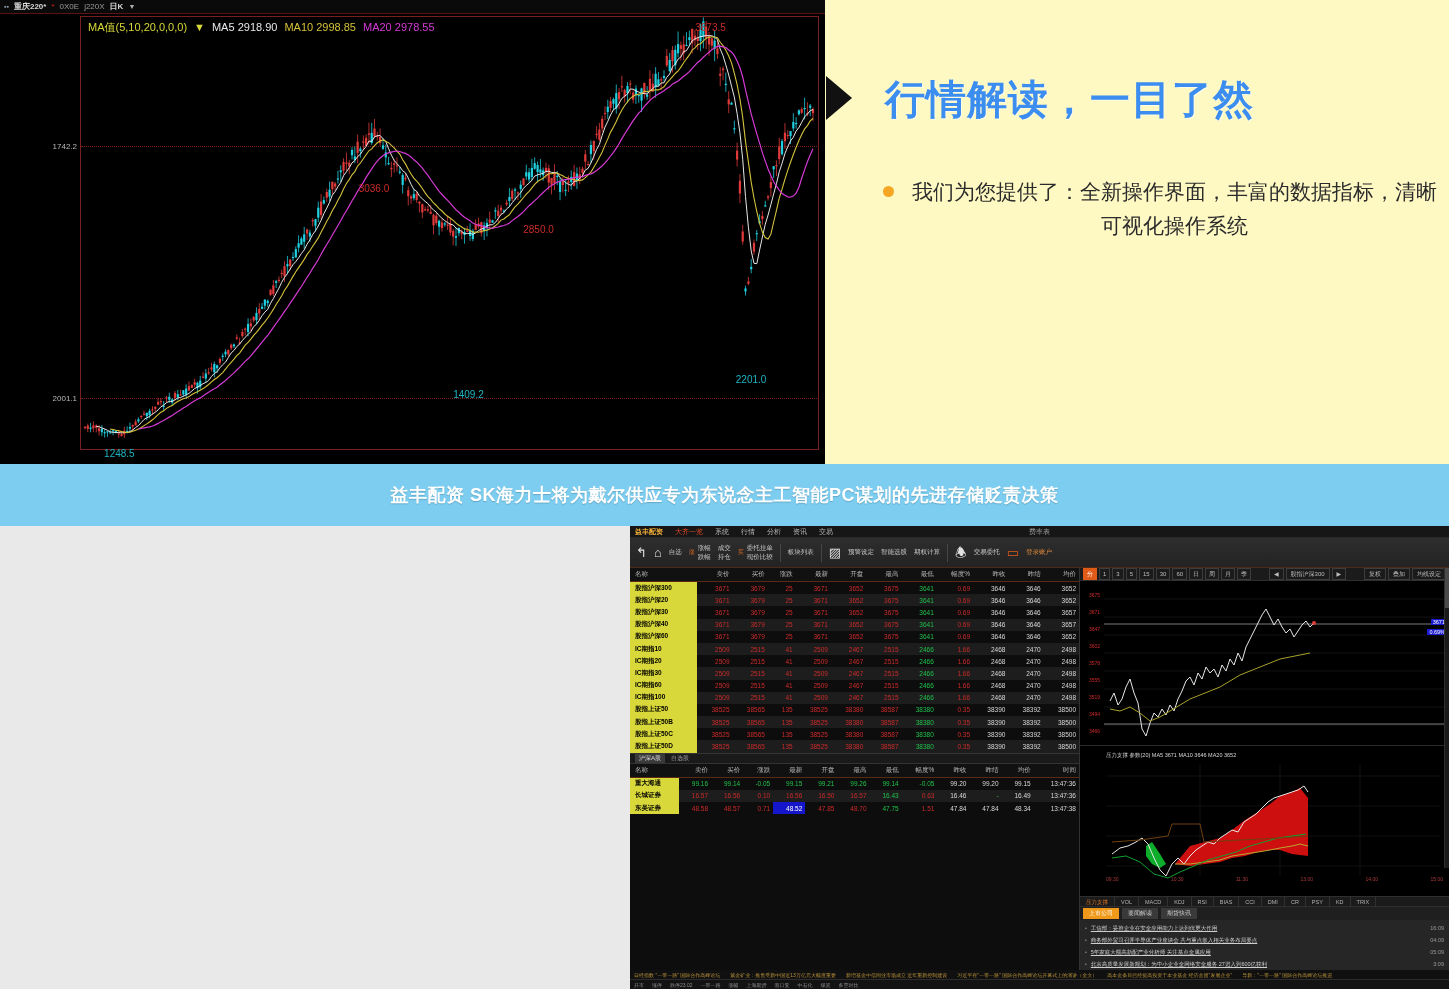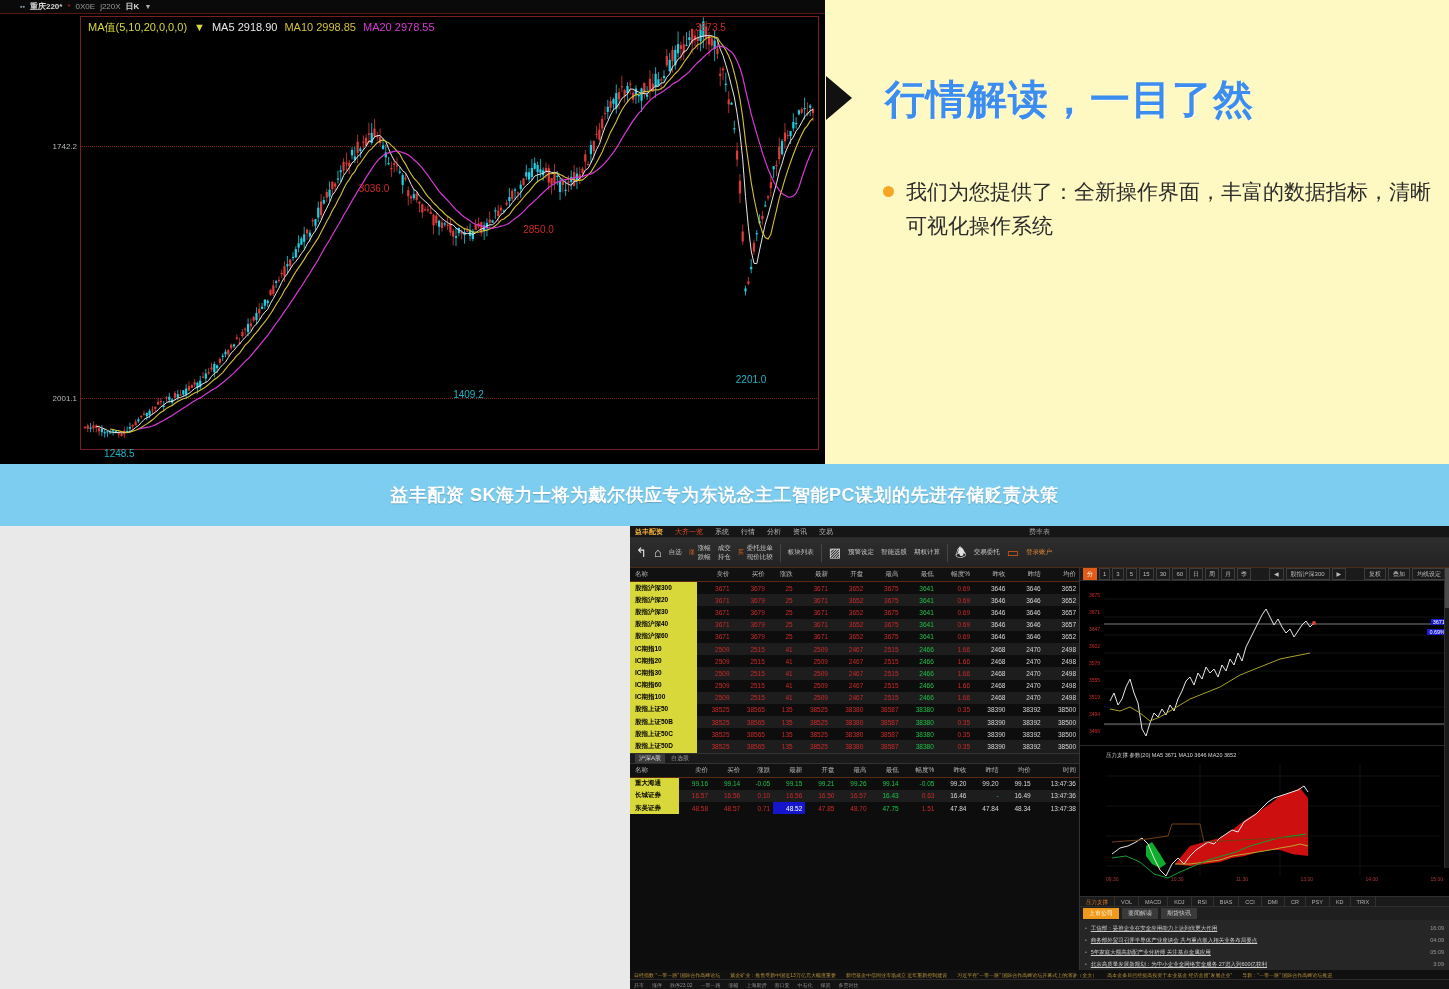--- a/index.html
+++ b/index.html
@@ -21,7 +21,7 @@
   .chart-topbar {
     position: absolute; left: 0; top: 0; width: 100%; height: 14px;
     background: #0a0a0a; border-bottom: 1px solid #5a1414;
-    display: flex; align-items: center; gap: 5px; padding-left: 20px;
+    display: flex; align-items: center; gap: 5px; padding-left: 4px;
     font-size: 8px; color: #c8c8c8; white-space: nowrap;
   }
   .tb-dot { color: #8899aa; font-size: 7px; }

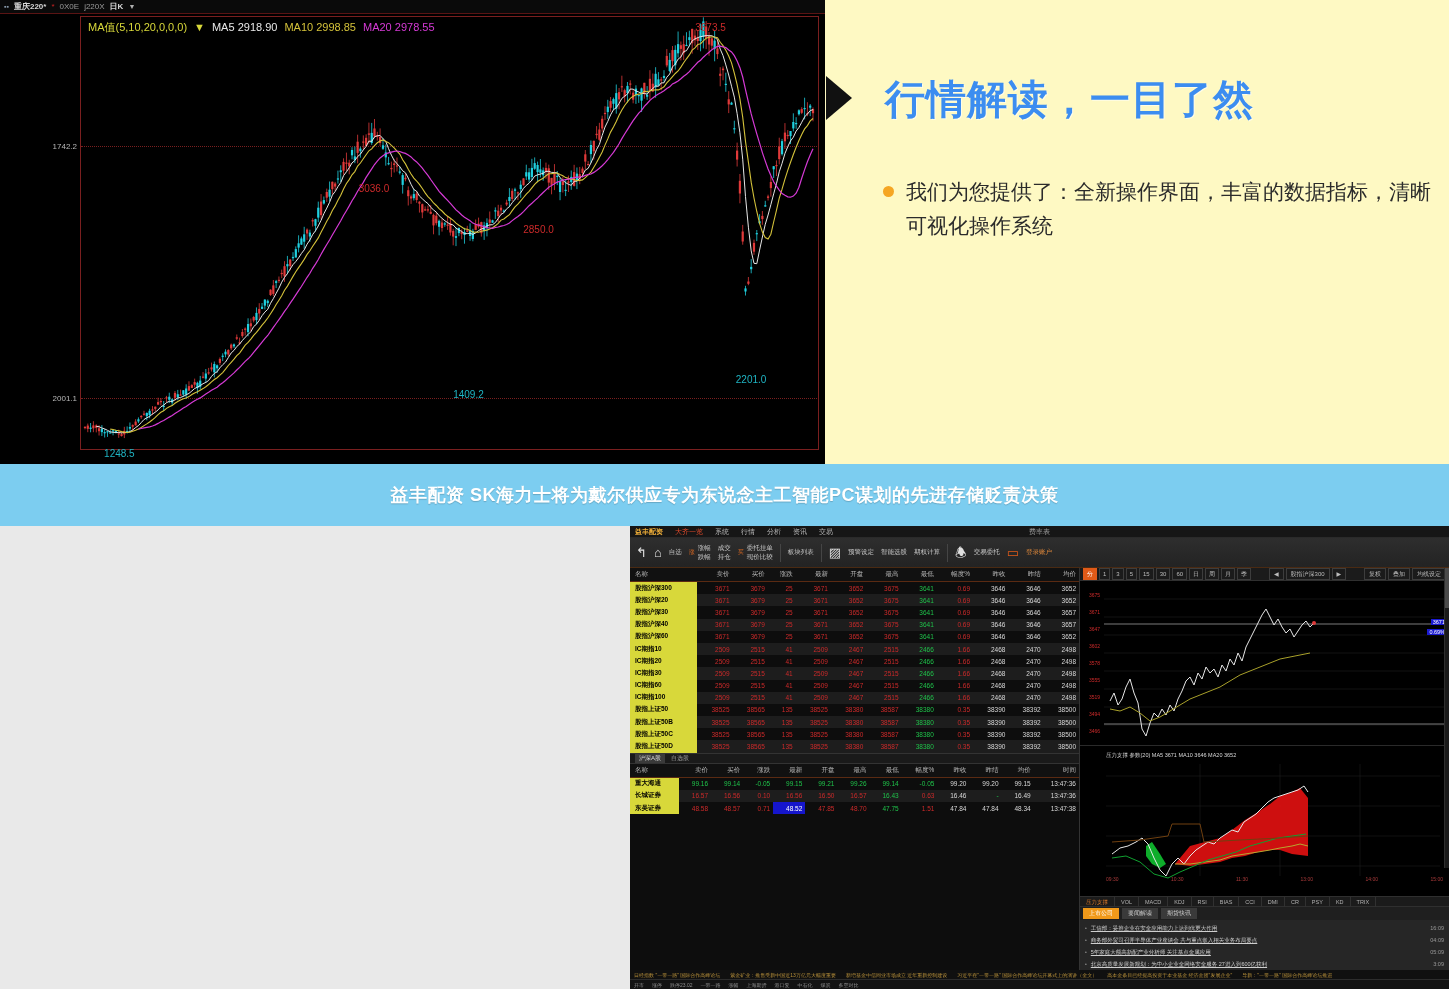--- a/index.html
+++ b/index.html
@@ -85,7 +85,7 @@
   }
   .headline-top { left: 60px; top: 72px; font-size: 40px; }
 
-  .bullets { position: absolute; }
+  .bullets { position: absolute; text-align: center; }
   .bullets-top { left: 58px; top: 175px; width: 560px; }
   .bullet-row { display: flex; align-items: flex-start; margin-bottom: 8px; }
   .bullet-dot {

